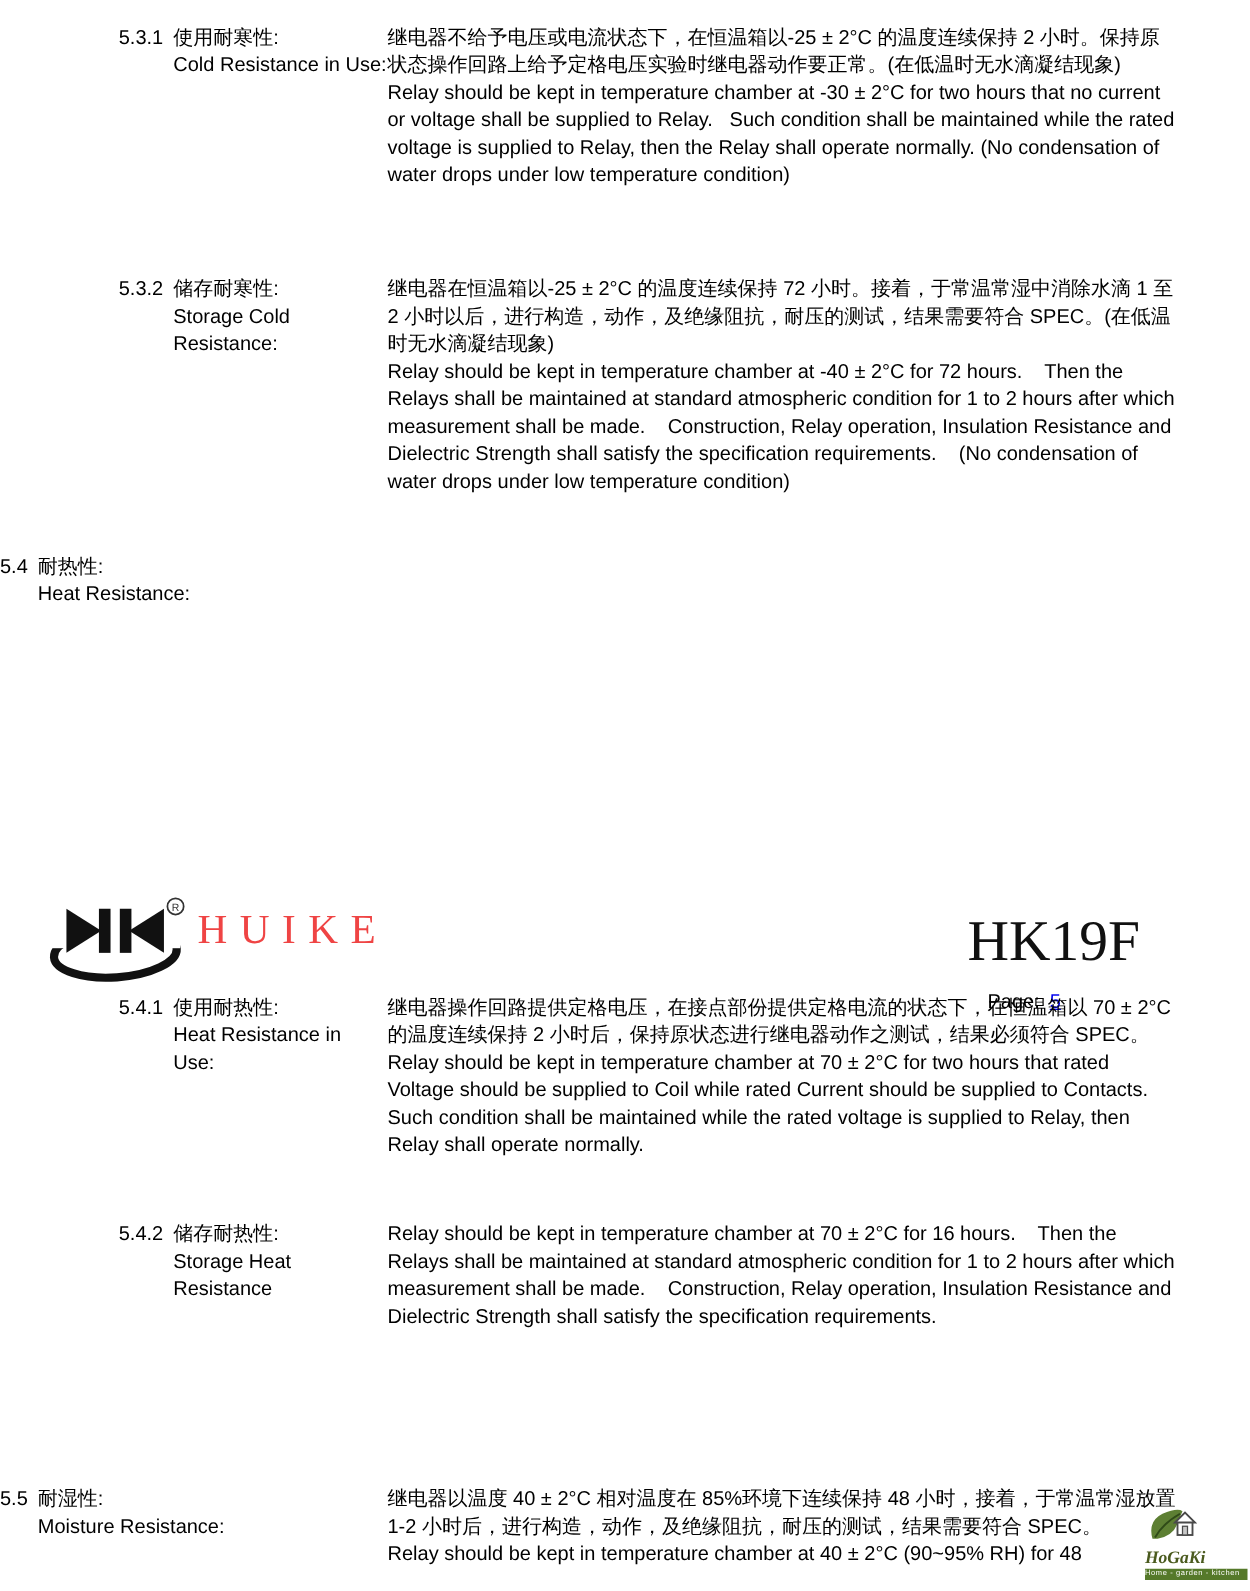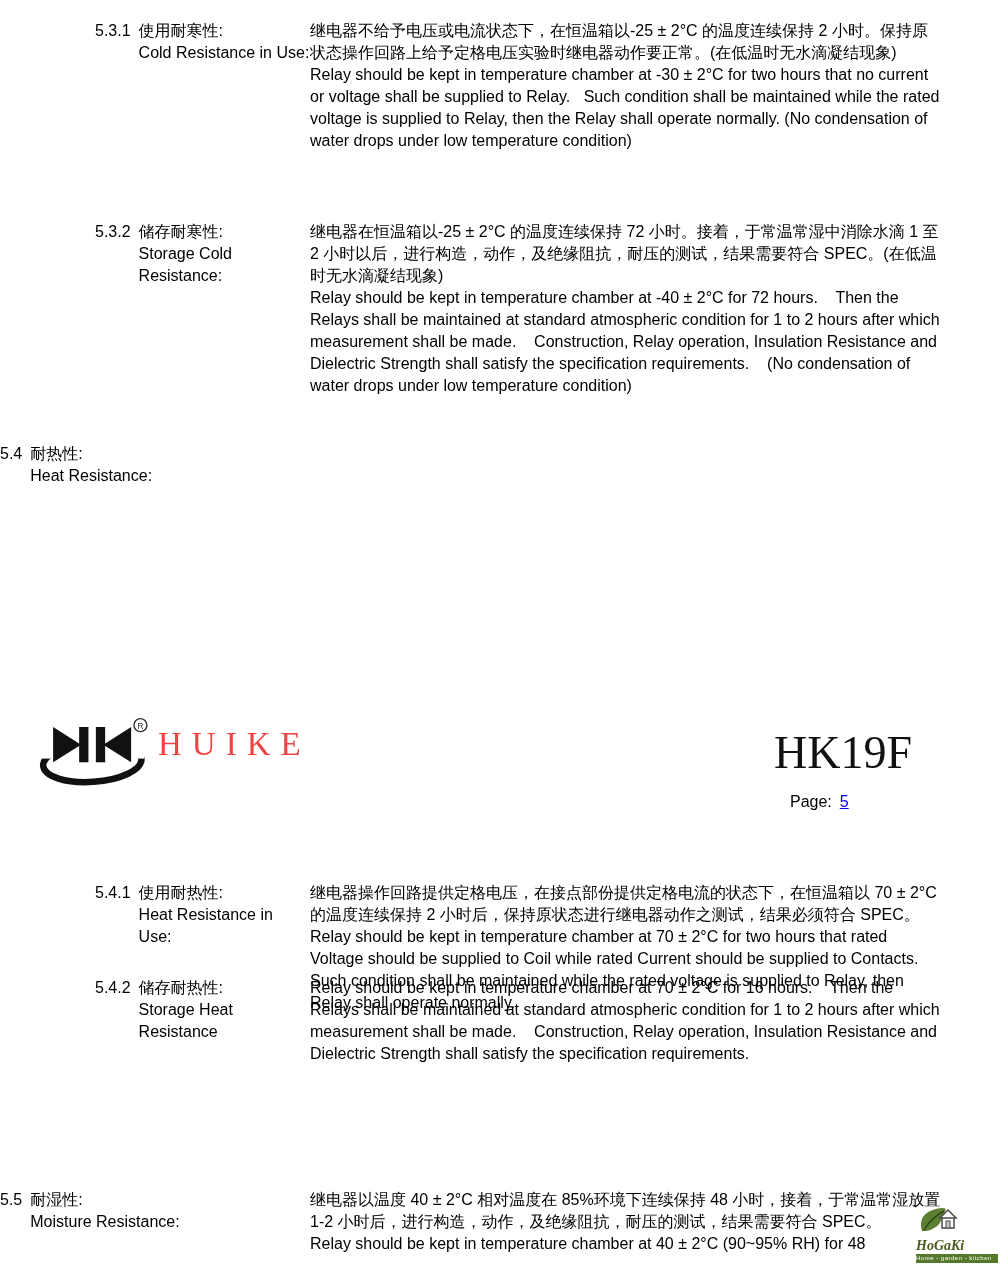--- a/index.html
+++ b/index.html
@@ -117,7 +117,7 @@
     </div>
   </div>
 
-  <div class="row l3" style="top:882px">
+  <div class="row l3" style="top:796px">
     <div class="label">
       <span class="num">5.4.1</span>
       <span class="titles">

